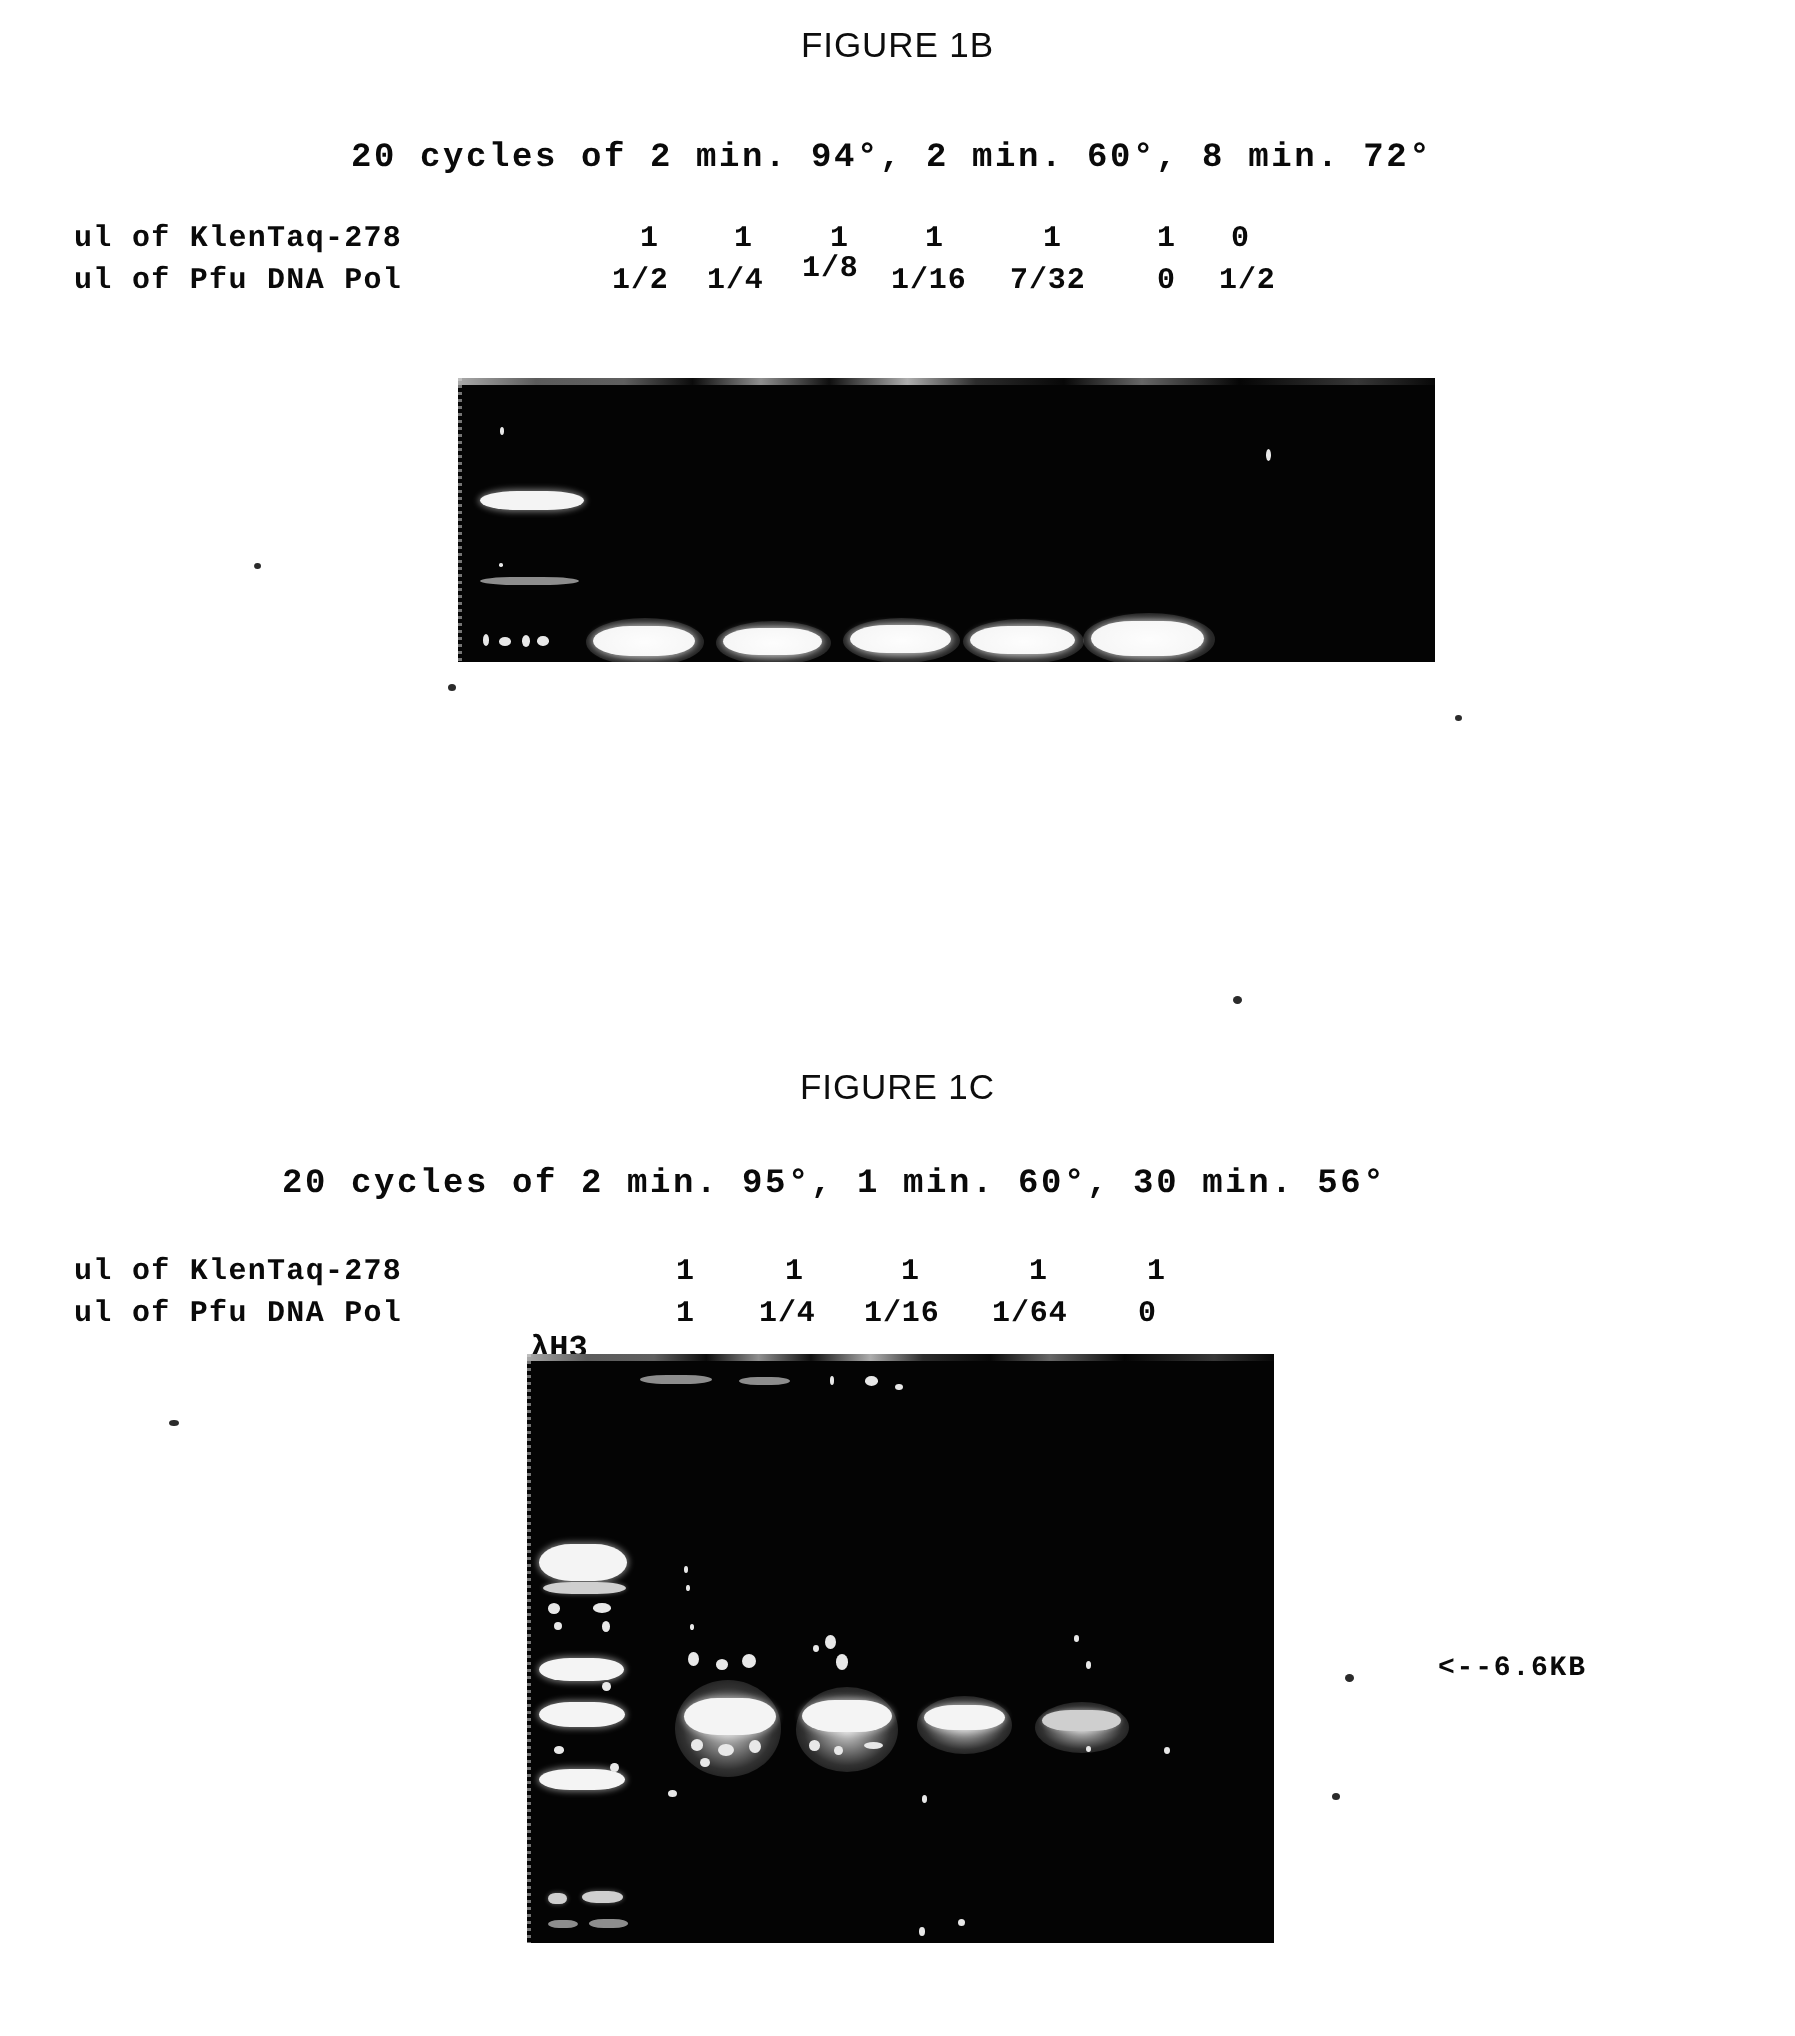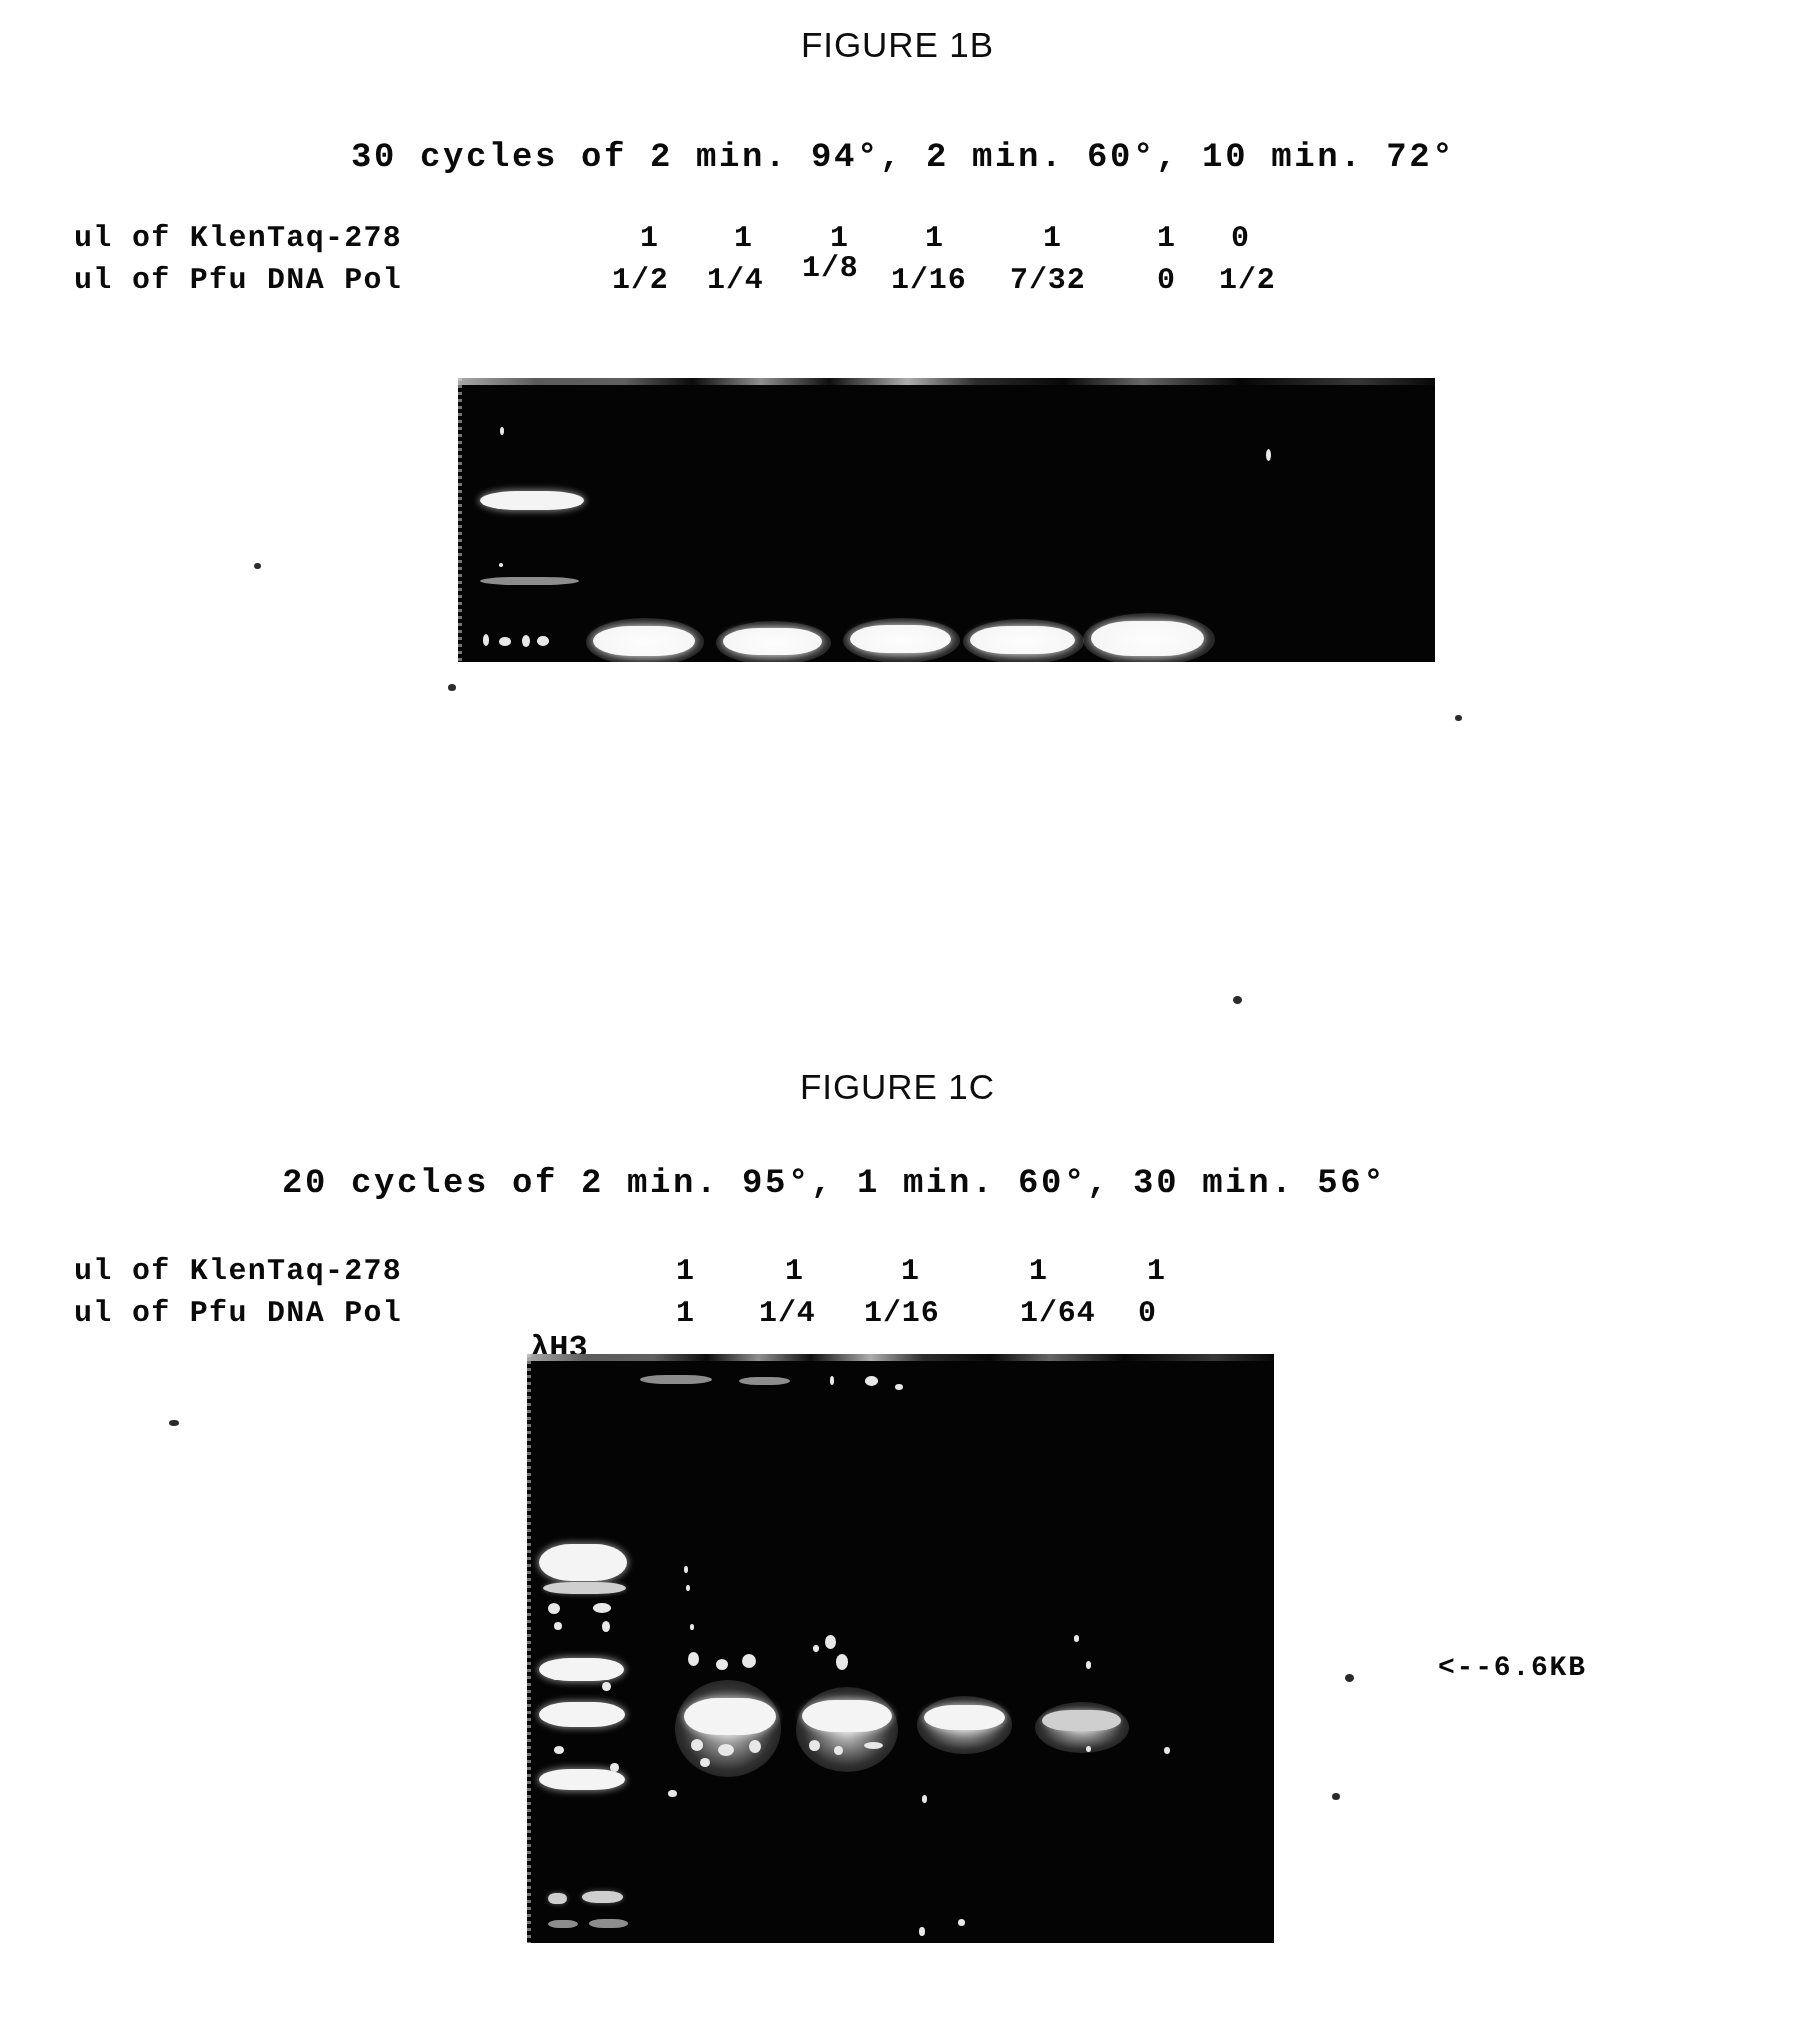--- a/index.html
+++ b/index.html
@@ -150,7 +150,7 @@
 
 <div class="fig-caption" id="caption-1b">FIGURE 1B</div>
 
-<div class="mono cond-line" id="cond-1b" style="left:351px; top:139px;">30 cycles of 2 min. 94°, 2 min. 60°, 10 min. 72°</div>
+<div class="mono cond-line" id="cond-1b" style="left:351px; top:139px;">20 cycles of 2 min. 94°, 2 min. 60°, 8 min. 72°</div>
 
 <div class="mono lane-label" id="label-1b-row0" style="left:74px; top:222px;">ul of KlenTaq-278</div>
 

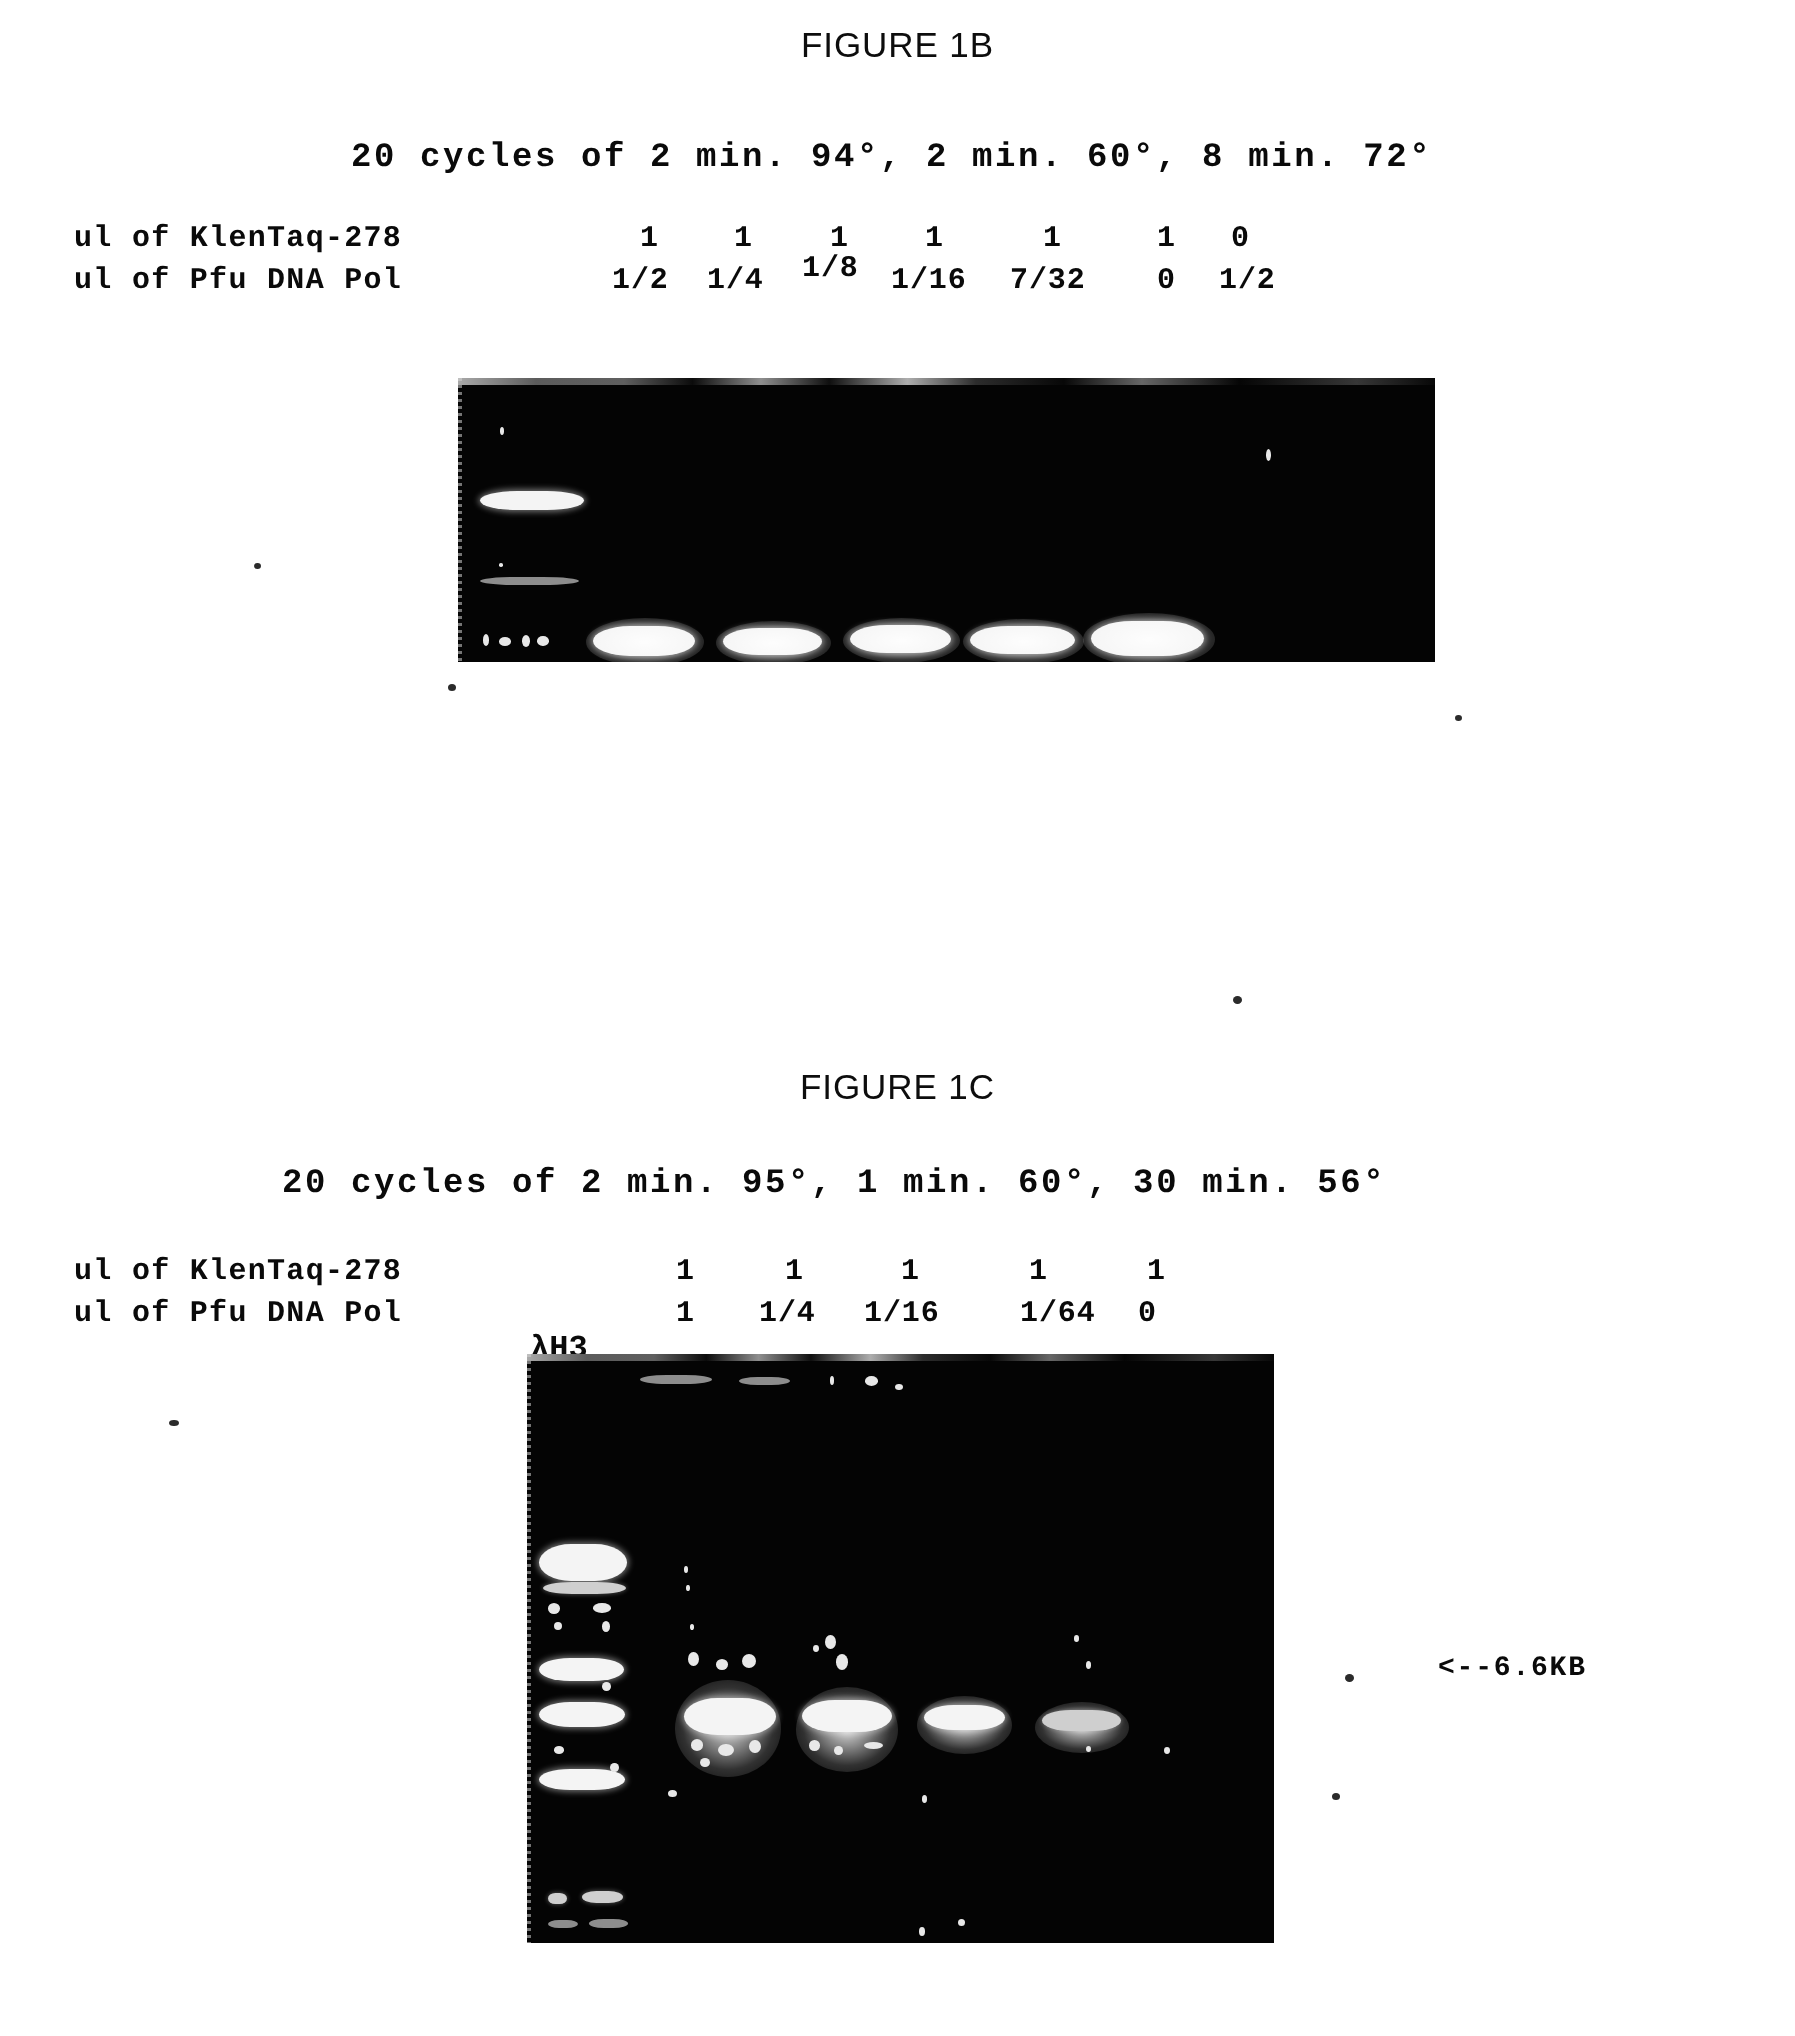--- a/index.html
+++ b/index.html
@@ -225,7 +225,7 @@
 <div class="mono lane-values" style="left:676px; top:1297px;">1</div>
 <div class="mono lane-values" style="left:759px; top:1297px;">1/4</div>
 <div class="mono lane-values" style="left:864px; top:1297px;">1/16</div>
-<div class="mono lane-values" style="left:992px; top:1297px;margin-left:28px;">1/64</div>
+<div class="mono lane-values" style="left:992px; top:1297px;">1/64</div>
 <div class="mono lane-values" style="left:1138px; top:1297px;">0</div>
 
 <div class="mono" id="lambda-marker" style="left:530px; top:1330px;">λH3</div>

